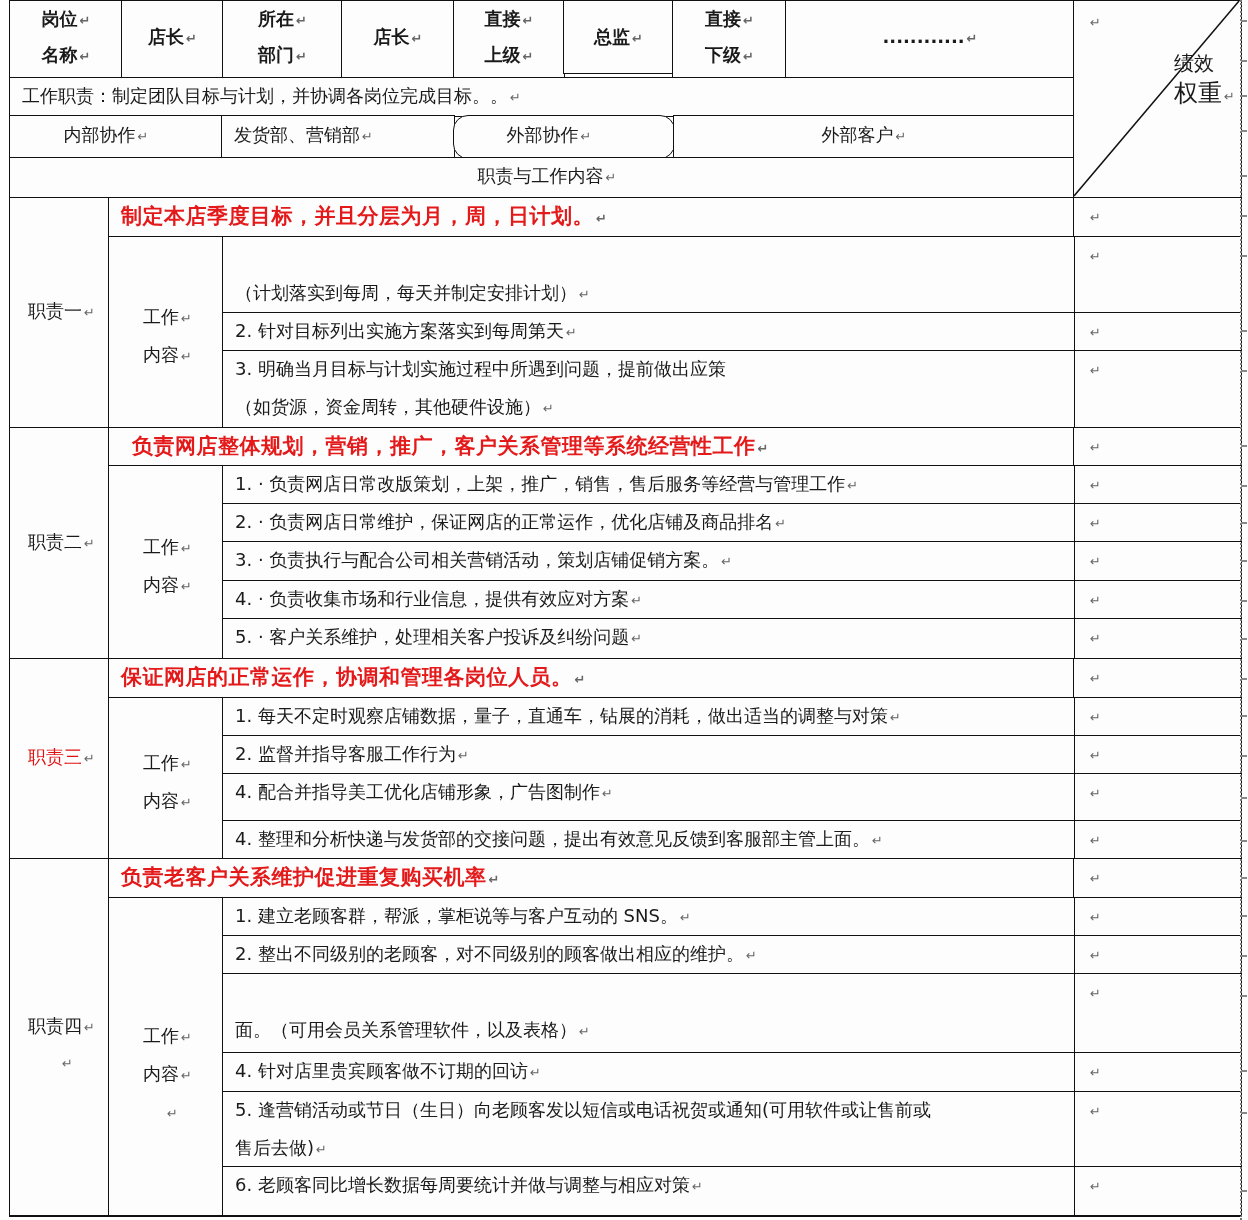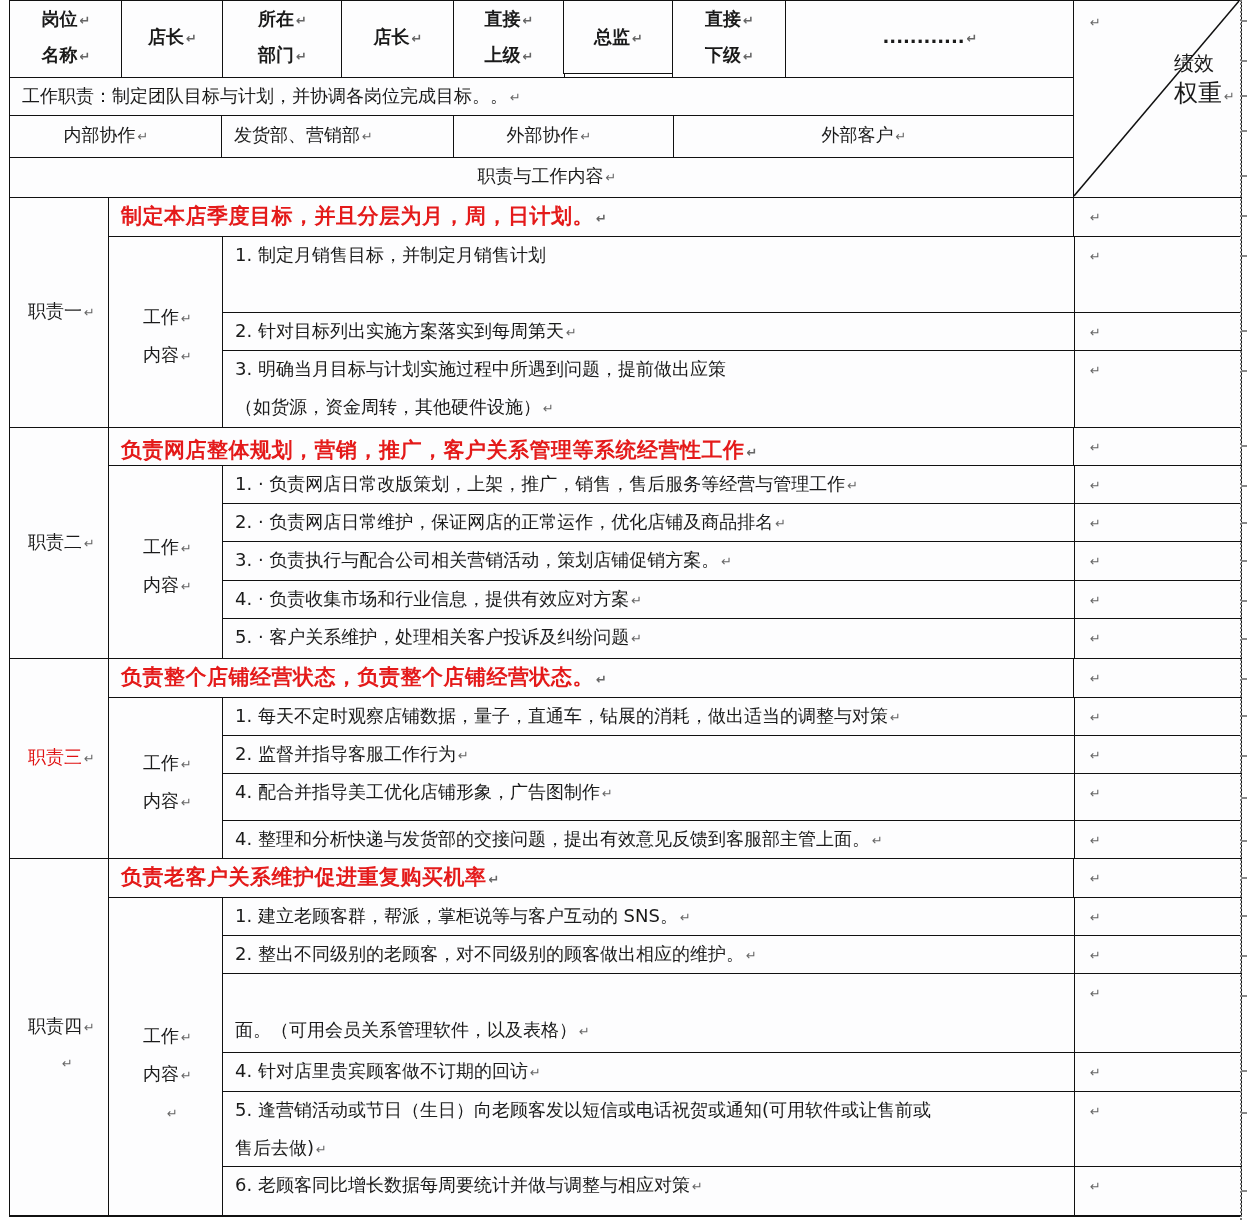--- a/index.html
+++ b/index.html
@@ -55,7 +55,7 @@
     <div class="cell" style="left: 221px; top: 115px; width: 233.5px; height: 43.5px;">
       <span class="t " style="left: 12px; top: 9px;"><span>发货部、营销部</span><span class="mark">↵</span></span>
     </div>
-    <div class="cell" style="left: 453px; top: 115px; width: 221.5px; height: 43.5px;">
+    <div class="cell" style="left: 453px; top: 115px; width: 221.5px; height: 43.5px; border-radius: 15px;">
       <span class="t " style="left: 95px; top: 9px; transform: translateX(-50%);"><span>外部协作</span><span class="mark">↵</span></span>
     </div>
     <div class="cell" style="left: 673px; top: 115px; width: 401.5px; height: 43.5px;">

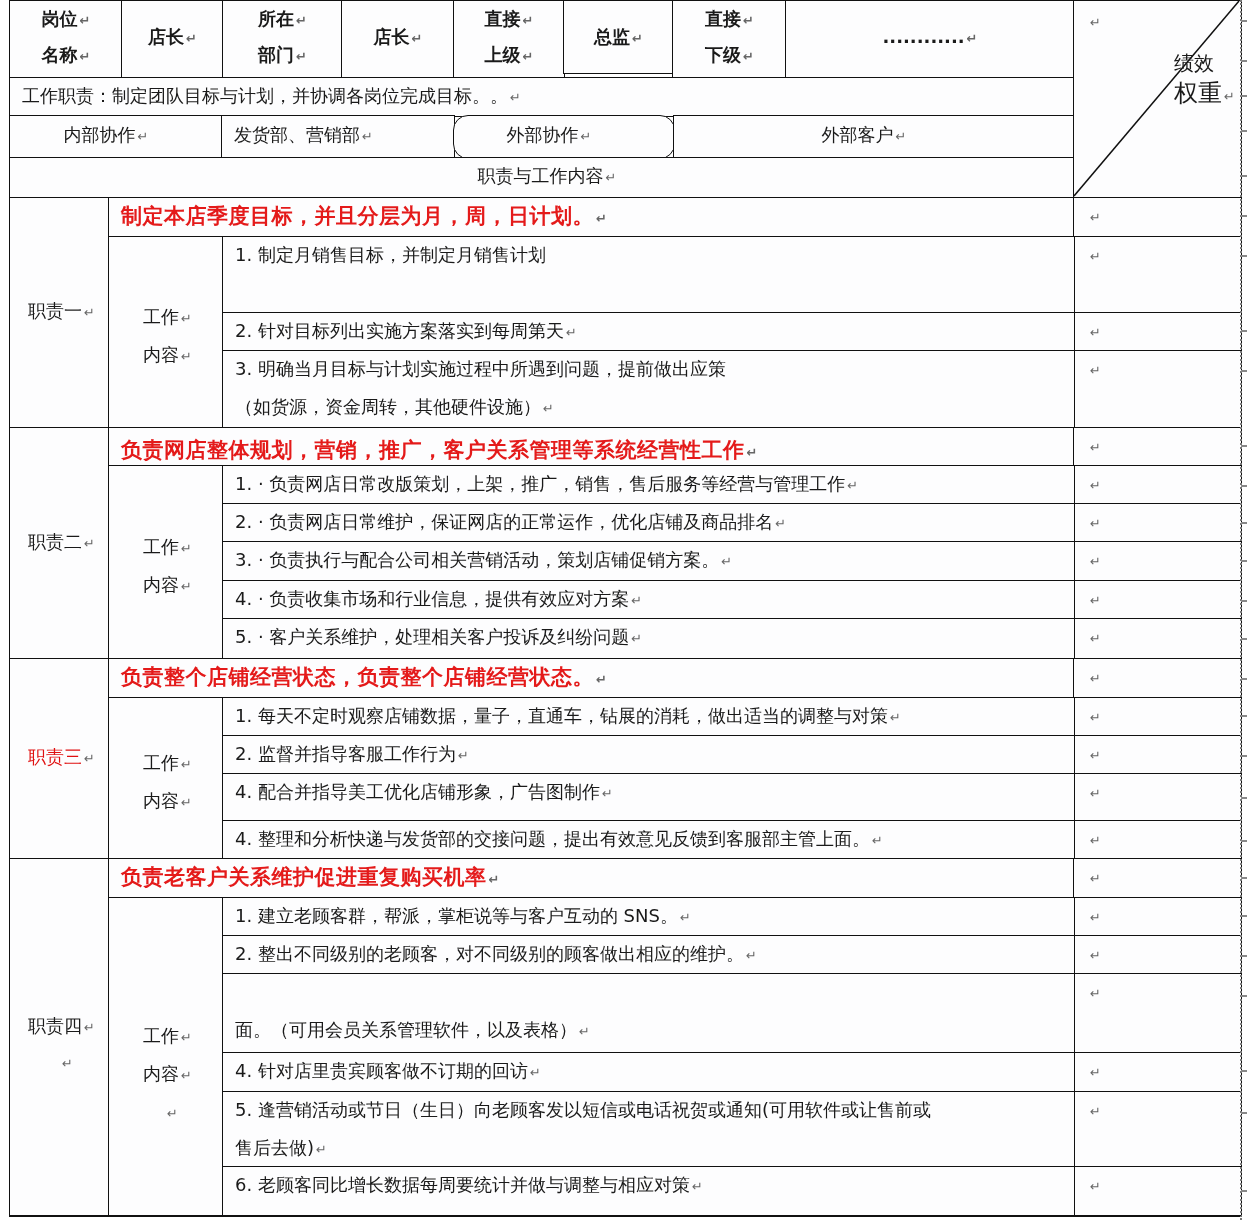--- a/index.html
+++ b/index.html
@@ -95,7 +95,6 @@
       <span class="t " style="left: 14px; top: 8px;"><span></span><span class="mark">↵</span></span>
     </div>
     <div class="cell" style="left: 222px; top: 236px; width: 852.5px; height: 77.5px;">
-      <span class="t " style="left: 12px; top: 8px;"><span>1. 制定月销售目标，并制定月销售计划</span></span>
     </div>
     <div class="cell" style="left: 222px; top: 312px; width: 852.5px; height: 39.5px;">
       <span class="t " style="left: 12px; top: 8px;"><span>2. 针对目标列出实施方案落实到每周第天</span><span class="mark">↵</span></span>

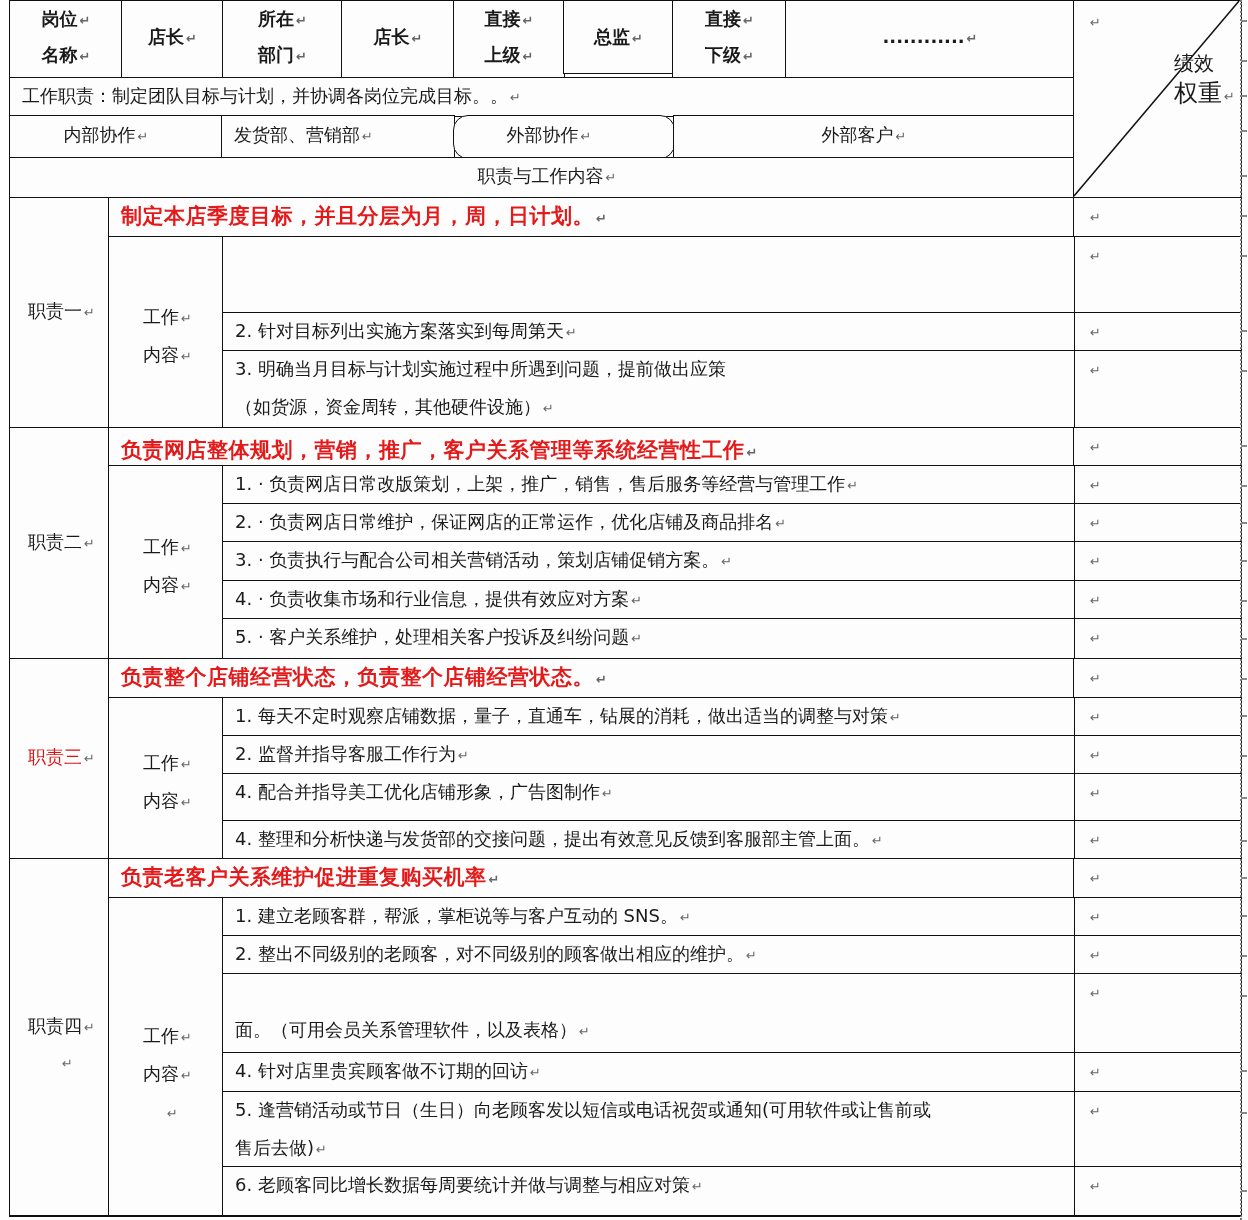--- a/index.html
+++ b/index.html
@@ -95,6 +95,7 @@
       <span class="t " style="left: 14px; top: 8px;"><span></span><span class="mark">↵</span></span>
     </div>
     <div class="cell" style="left: 222px; top: 236px; width: 852.5px; height: 77.5px;">
+      <span class="t " style="left: 12px; top: 46px;"><span>（计划落实到每周，每天并制定安排计划）</span><span class="mark">↵</span></span>
     </div>
     <div class="cell" style="left: 222px; top: 312px; width: 852.5px; height: 39.5px;">
       <span class="t " style="left: 12px; top: 8px;"><span>2. 针对目标列出实施方案落实到每周第天</span><span class="mark">↵</span></span>

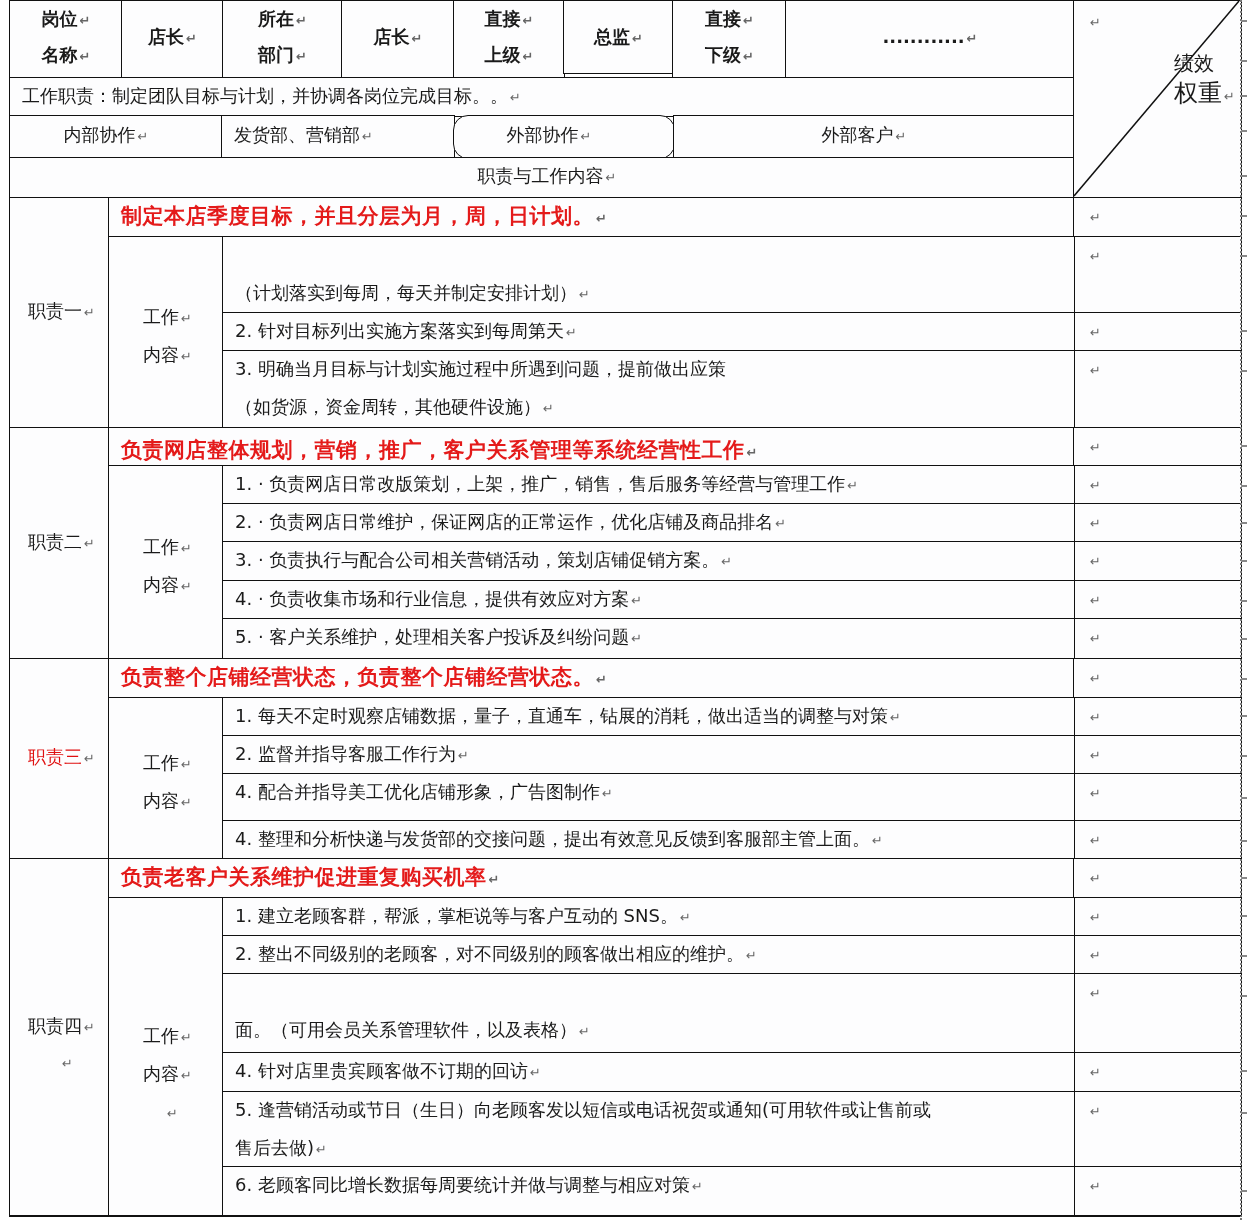--- a/index.html
+++ b/index.html
@@ -108,7 +108,7 @@
       <span class="t " style="left: 18px; top: 103.5px;"><span>职责二</span><span class="mark">↵</span></span>
     </div>
     <div class="cell" style="left: 108px; top: 427px; width: 966.5px; height: 39.5px;">
-      <span class="t redtitle" style="left: 12px; top: 6px; line-height: 32px;"><span>负责网店整体规划，营销，推广，客户关系管理等系统经营性工作</span><span class="mark">↵</span></span>
+      <span class="t redtitle" style="left: 23px; top: 6px; line-height: 24px;"><span>负责网店整体规划，营销，推广，客户关系管理等系统经营性工作</span><span class="mark">↵</span></span>
     </div>
     <div class="cell" style="left: 108px; top: 465px; width: 115.5px; height: 194.5px;">
       <span class="t " style="left: 34px; top: 70.5px;"><span>工作</span><span class="mark">↵</span></span>

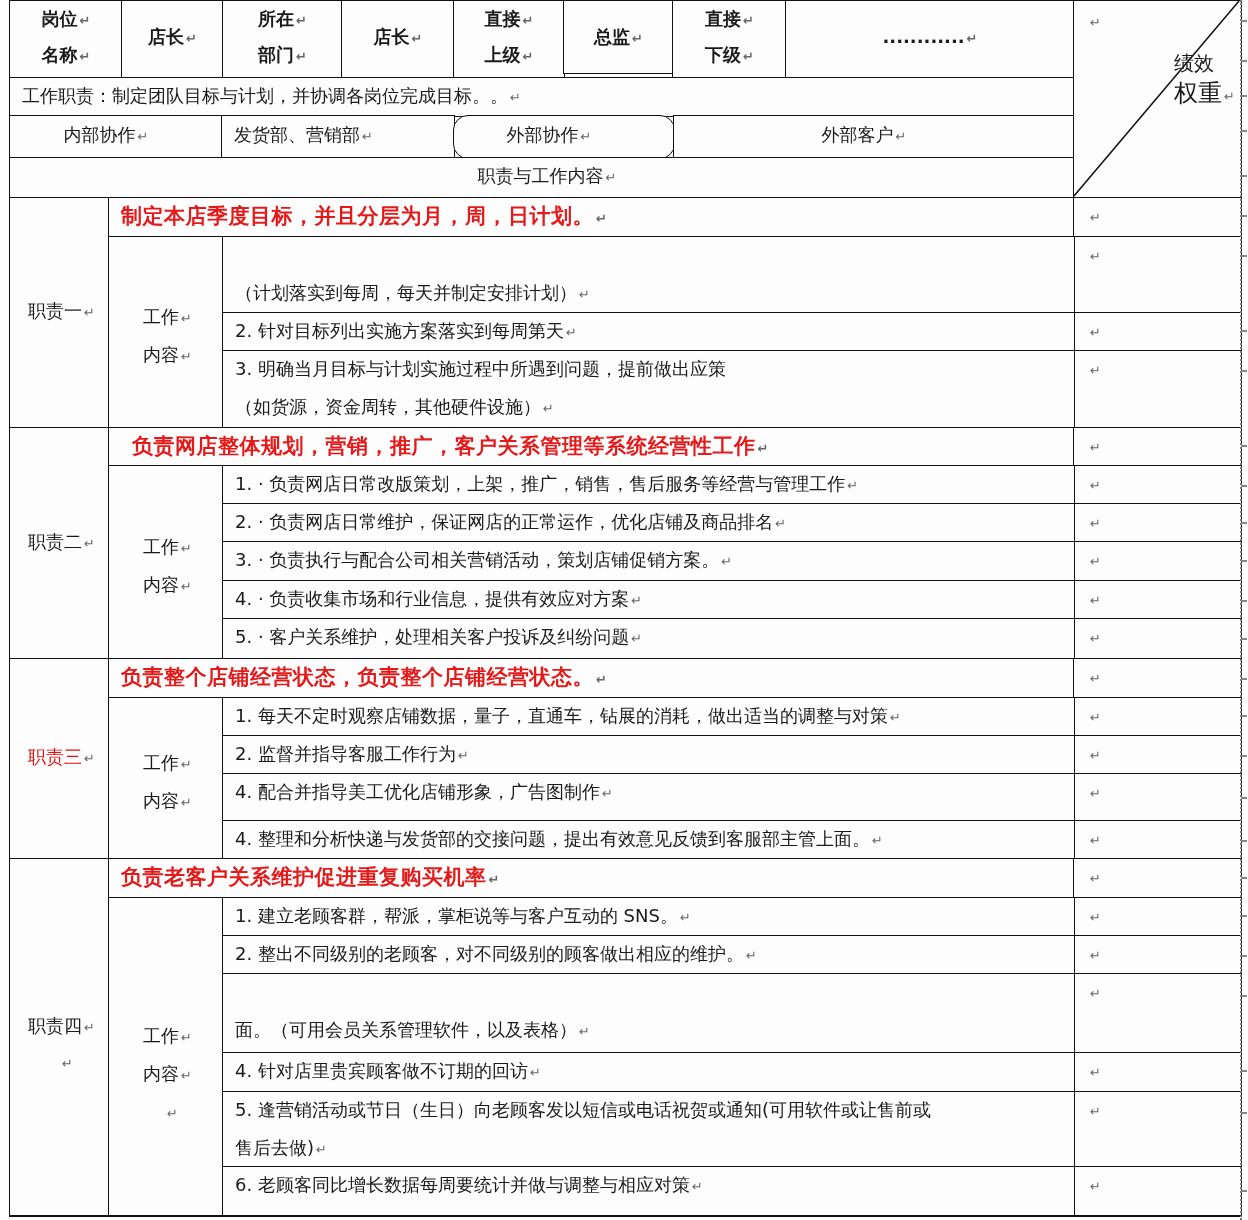--- a/index.html
+++ b/index.html
@@ -151,7 +151,7 @@
       <span class="t red" style="left: 18px; top: 88px;"><span>职责三</span><span class="mark">↵</span></span>
     </div>
     <div class="cell" style="left: 108px; top: 658px; width: 966.5px; height: 40.5px;">
-      <span class="t redtitle" style="left: 12px; top: 6px; line-height: 24px;"><span>负责整个店铺经营状态，负责整个店铺经营状态。</span><span class="mark">↵</span></span>
+      <span class="t redtitle" style="left: 12px; top: 6px; line-height: 24px;"><span>保证网店的正常运作，协调和管理各岗位人员。</span><span class="mark">↵</span></span>
     </div>
     <div class="cell" style="left: 108px; top: 697px; width: 115.5px; height: 162.5px;">
       <span class="t " style="left: 34px; top: 54.5px;"><span>工作</span><span class="mark">↵</span></span>

